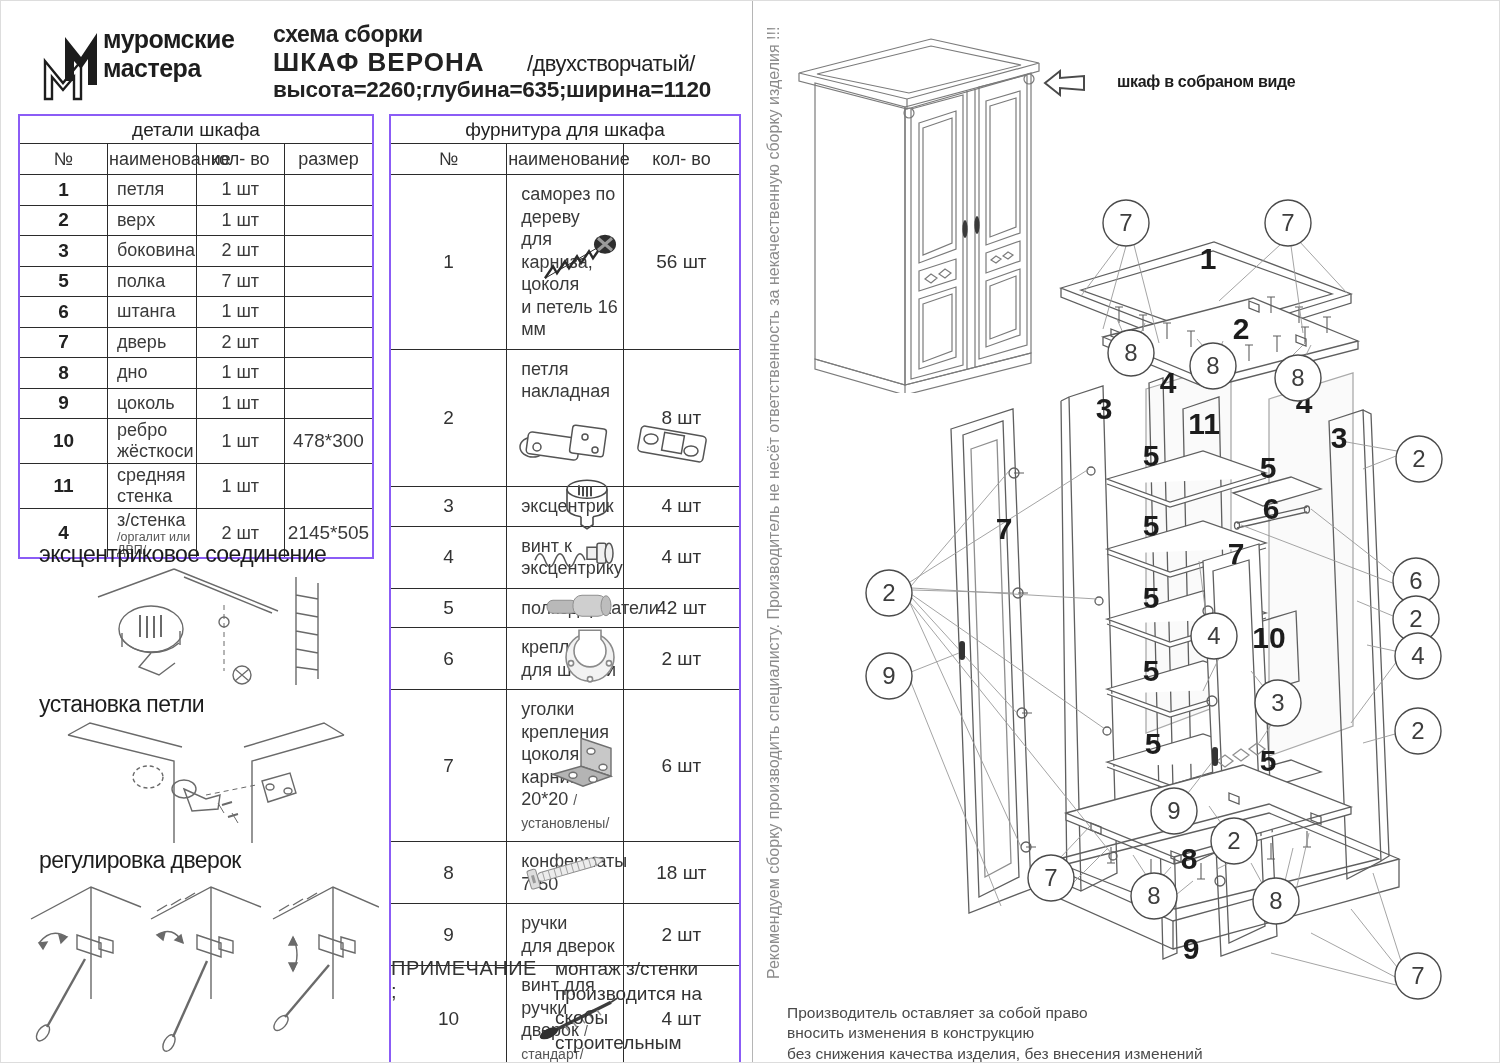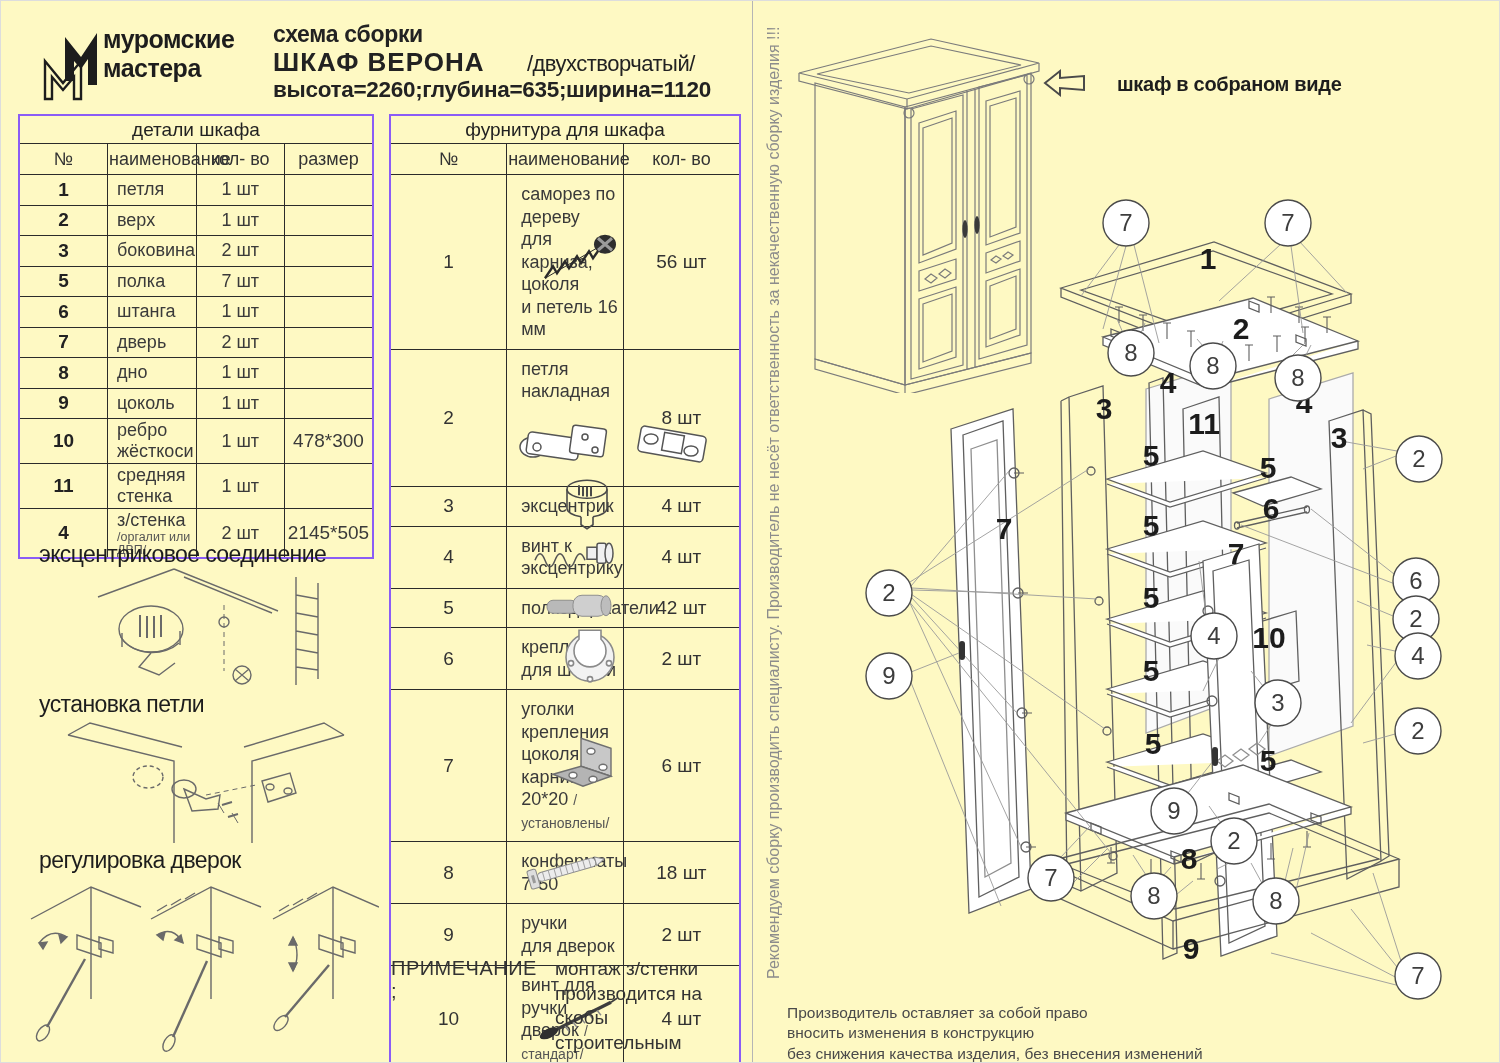--- a/index.html
+++ b/index.html
@@ -3,7 +3,7 @@
 <meta charset="utf-8">
 <style>
   html,body{margin:0;padding:0;background:#e9e9e9;}
-  .page{position:relative;width:1500px;height:1063px;background:#fef9c3;overflow:hidden;
+  .page{position:relative;width:1500px;height:1063px;background:#ffffff;overflow:hidden;
         font-family:"Liberation Sans",sans-serif;color:#222;border:1px solid #ddd;box-sizing:border-box;}
   .abs{position:absolute;}
   .pre{white-space:pre-line;}

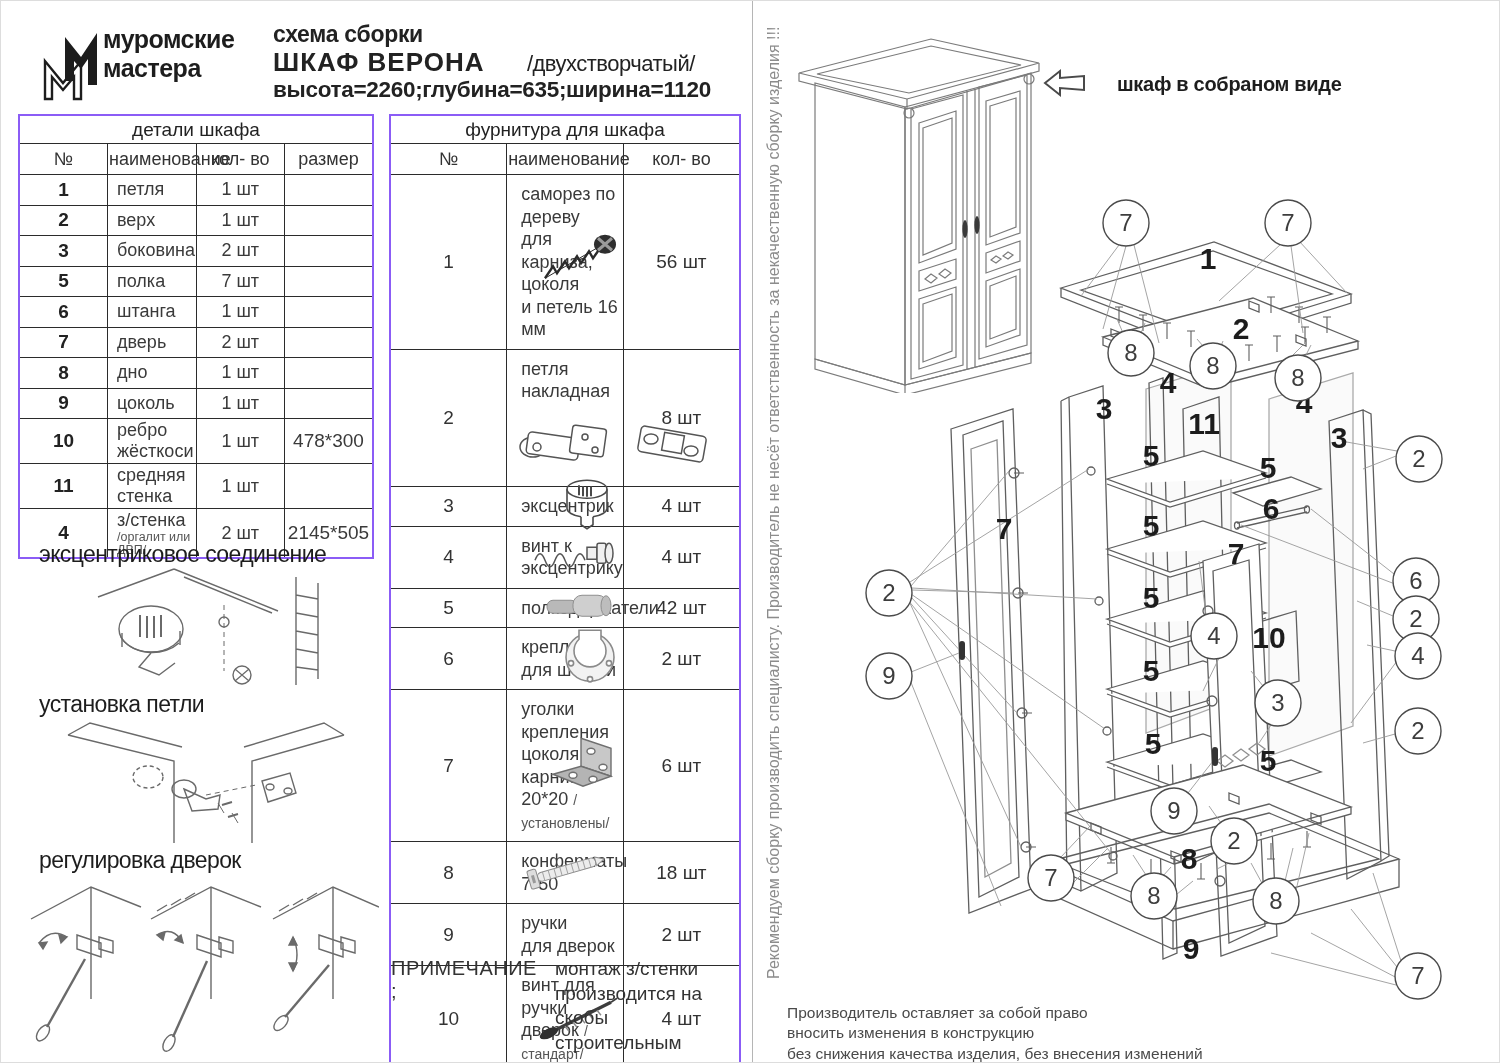--- a/index.html
+++ b/index.html
@@ -44,7 +44,7 @@
   .vertical-note{left:764px;top:978px;transform:rotate(-90deg);transform-origin:0 0;
                  width:900px;font-size:16px;color:#8c8c8c;white-space:nowrap;position:absolute;}
   
-  .assembled-label{font-weight:700;font-size:20px;letter-spacing:-0.3px;color:#1d1d1d;}
+  .assembled-label{font-weight:700;font-size:16px;letter-spacing:-0.3px;color:#1d1d1d;}
   .disclaimer{font-size:15.5px;color:#4a4a4a;line-height:1.32;}
   .divider{left:751px;top:0;width:1px;height:1063px;background:#b5b5b5;position:absolute;}
   svg text.plabel{font-family:"Liberation Sans",sans-serif;font-weight:700;font-size:30px;fill:#1c1c1c;text-anchor:middle;}

